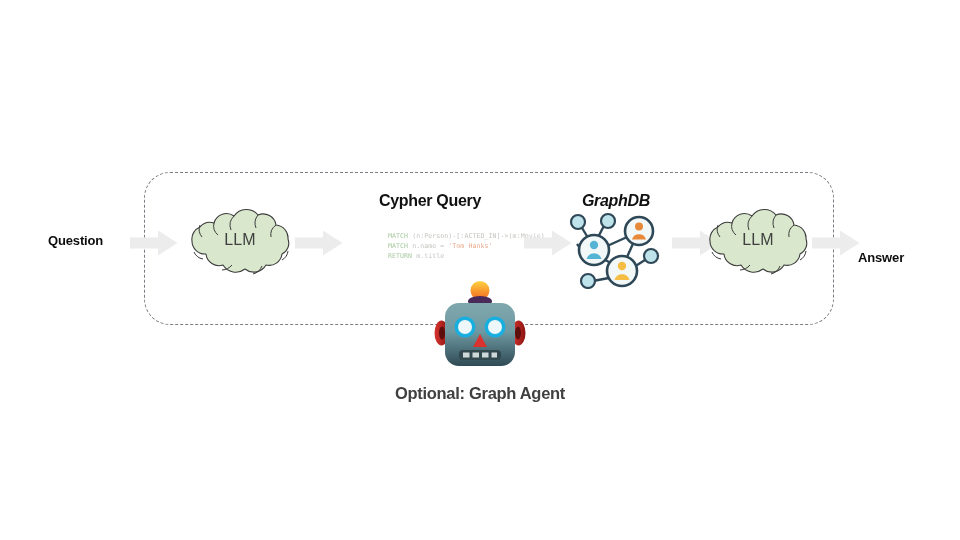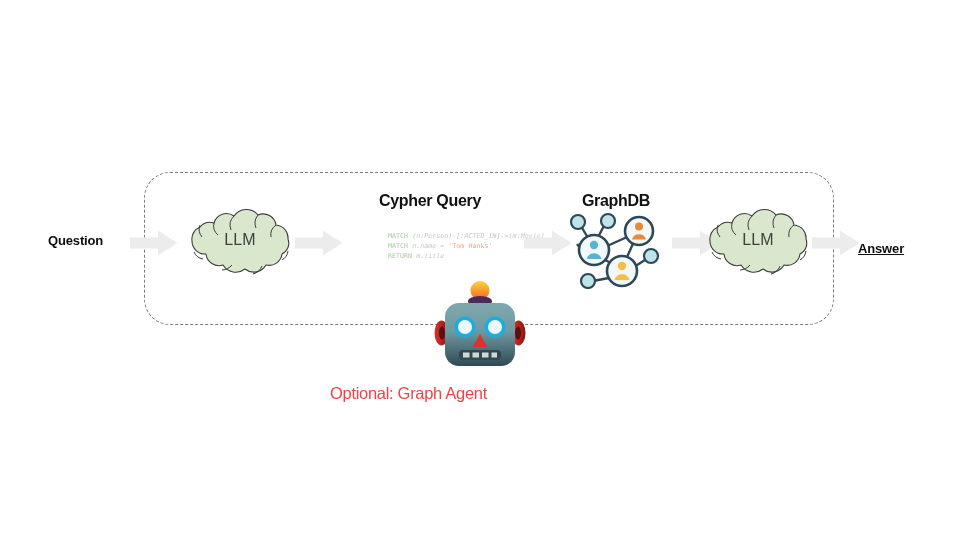--- a/index.html
+++ b/index.html
@@ -60,7 +60,7 @@
     text-align: center;
   }
   #heading-cypher { left: 358px; top: 193px; width: 144px; }
-  #heading-graphdb { left: 561px; top: 193px; width: 110px; }
+  #heading-graphdb { left: 561px; top: 193px; width: 110px; font-style: italic; }
 
   
   #caption-agent {

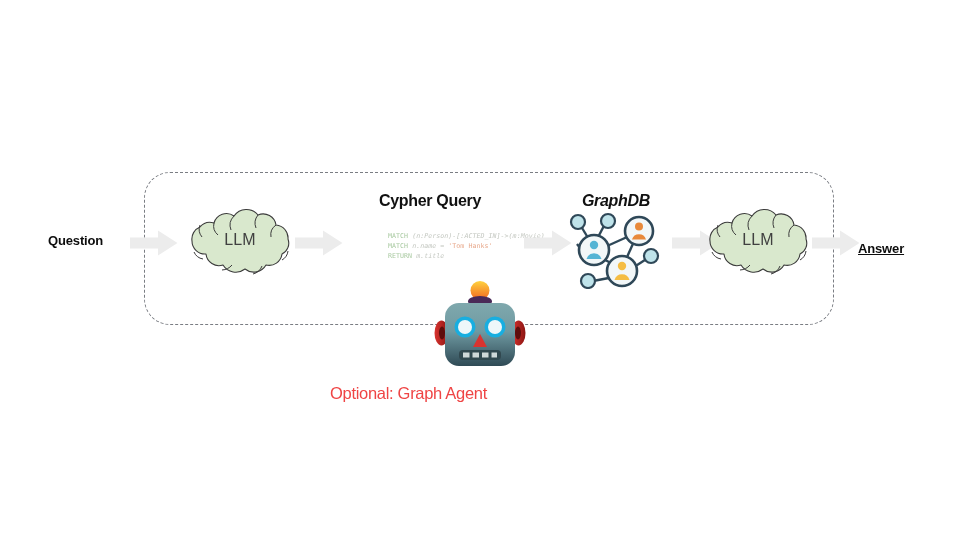--- a/index.html
+++ b/index.html
@@ -126,7 +126,7 @@
     letter-spacing: 0.05px;
   }
   .tok-kw   { color: #a8c9a0; margin-left: 48px; }
-  .tok-plain{ color: #c2c6bf; font-style: italic; }
+  .tok-plain{ color: #c2c6bf; }
   .tok-str  { color: #e8a98c; }
 
   

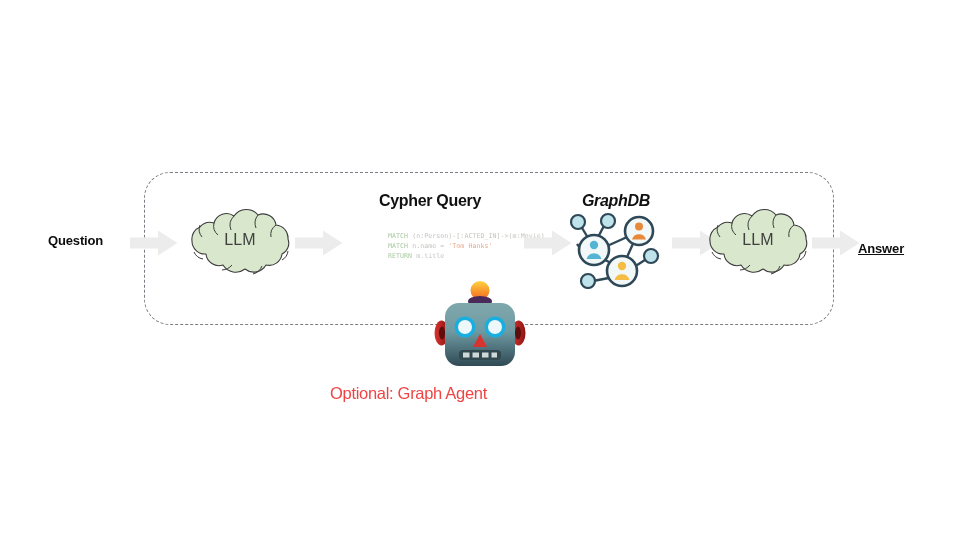--- a/index.html
+++ b/index.html
@@ -46,7 +46,7 @@
     line-height: 1;
   }
   #label-question { left: 48px; top: 234px; }
-  #label-answer   { left: 858px; top: 242px; text-decoration: underline; }
+  #label-answer   { left: 858px; top: 251px; }
 
   
   .section-heading {

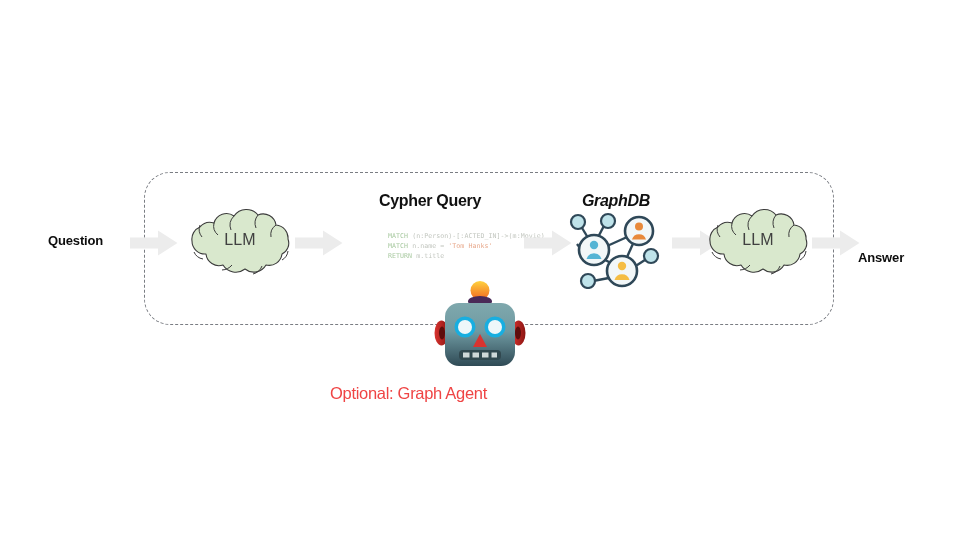--- a/index.html
+++ b/index.html
@@ -68,10 +68,10 @@
     left: 330px;
     top: 385px;
     width: 300px;
-    text-align: left;
+    text-align: center;
     font-size: 16.5px;
-    font-weight: normal;
-    color: #ef4444;
+    font-weight: bold;
+    color: #404040;
     letter-spacing: -0.3px;
     white-space: nowrap;
     line-height: 1;

